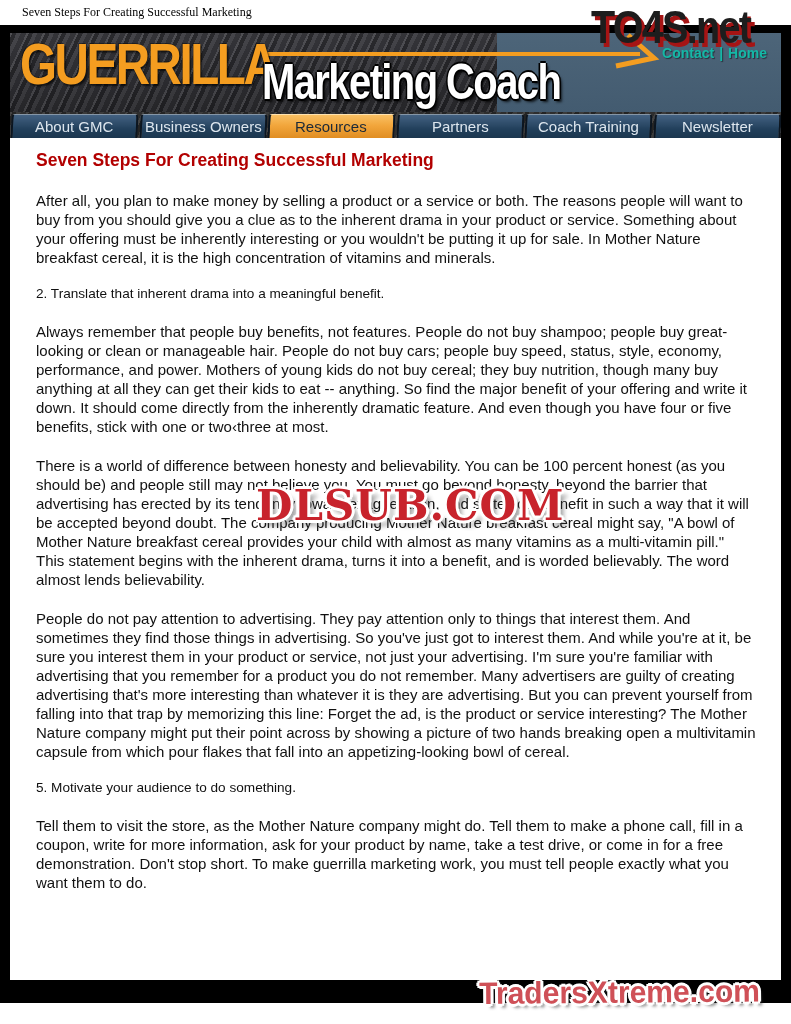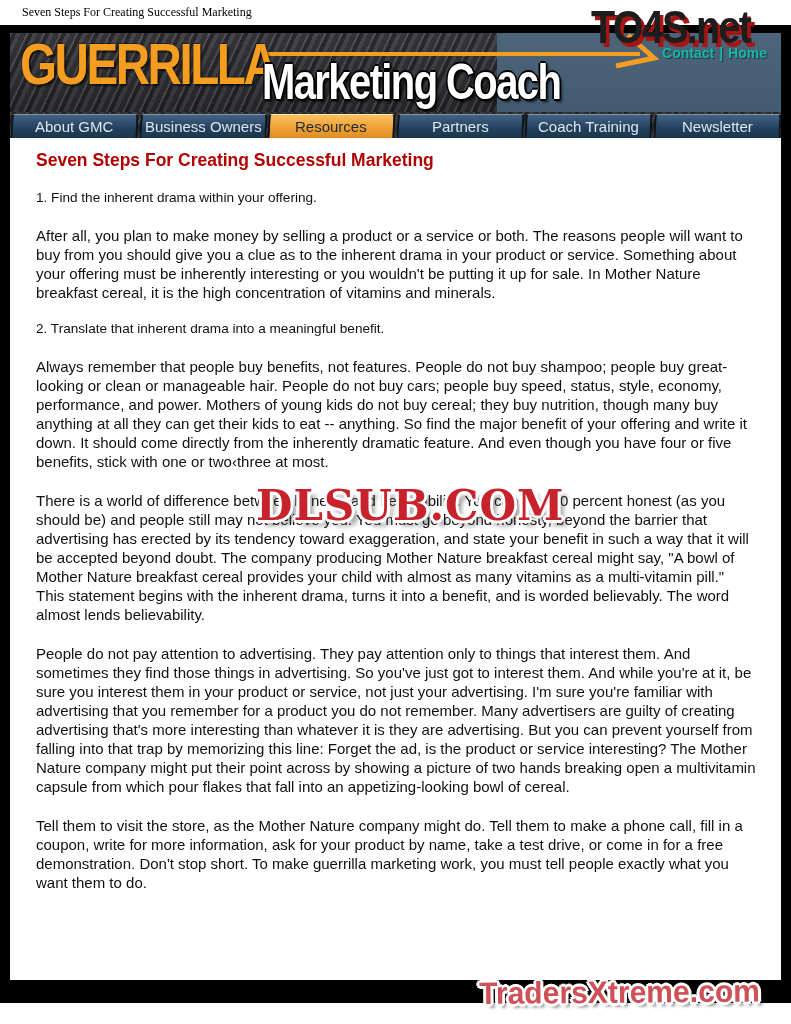--- a/index.html
+++ b/index.html
@@ -194,7 +194,6 @@
     <div class="content">
       <h1 class="article-title">Seven Steps For Creating Successful Marketing</h1>
 
-      <p class="step-head">1. Find the inherent drama within your offering.</p>
       <p class="step-body">After all, you plan to make money by selling a product or a service or both. The reasons people will want to buy from you should give you a clue as to the inherent drama in your product or service. Something about your offering must be inherently interesting or you wouldn't be putting it up for sale. In Mother Nature breakfast cereal, it is the high concentration of vitamins and minerals.</p>
 
       <p class="step-head">2. Translate that inherent drama into a meaningful benefit.</p>

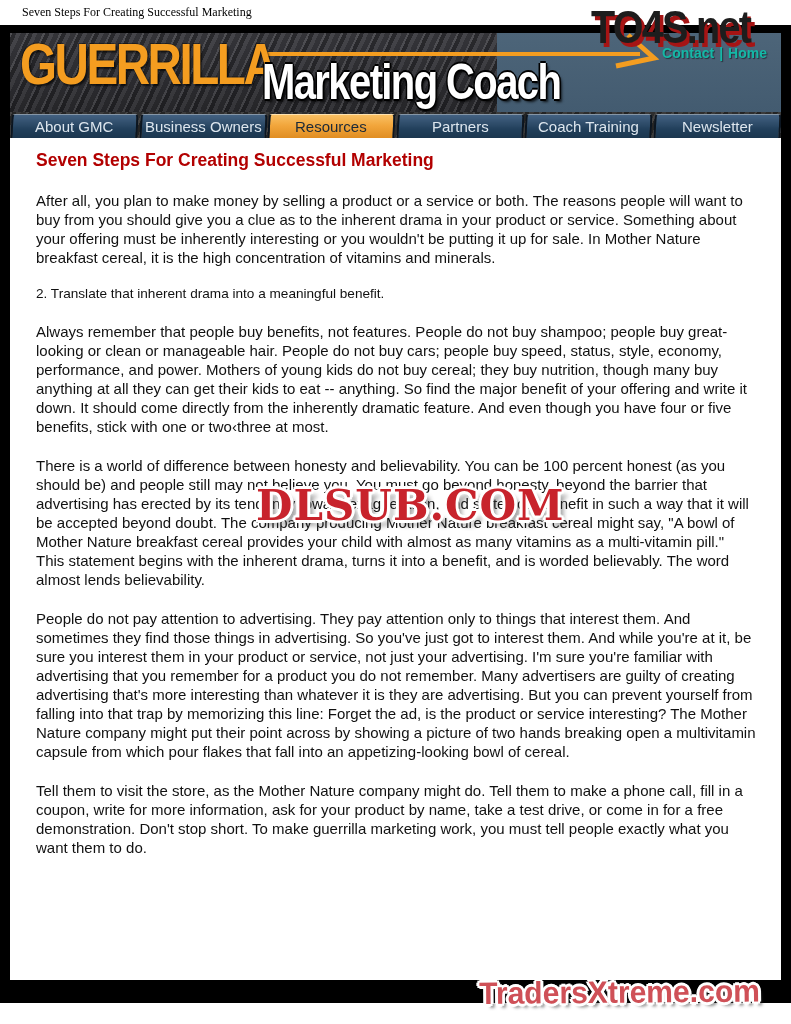--- a/index.html
+++ b/index.html
@@ -203,6 +203,7 @@
 
       <p class="step-body">People do not pay attention to advertising. They pay attention only to things that interest them. And sometimes they find those things in advertising. So you've just got to interest them. And while you're at it, be sure you interest them in your product or service, not just your advertising. I'm sure you're familiar with advertising that you remember for a product you do not remember. Many advertisers are guilty of creating advertising that's more interesting than whatever it is they are advertising. But you can prevent yourself from falling into that trap by memorizing this line: Forget the ad, is the product or service interesting? The Mother Nature company might put their point across by showing a picture of two hands breaking open a multivitamin capsule from which pour flakes that fall into an appetizing-looking bowl of cereal.</p>
 
+      <p class="step-head">5. Motivate your audience to do something.</p>
       <p class="step-body">Tell them to visit the store, as the Mother Nature company might do. Tell them to make a phone call, fill in a coupon, write for more information, ask for your product by name, take a test drive, or come in for a free demonstration. Don't stop short. To make guerrilla marketing work, you must tell people exactly what you want them to do.</p>
     </div>
 

